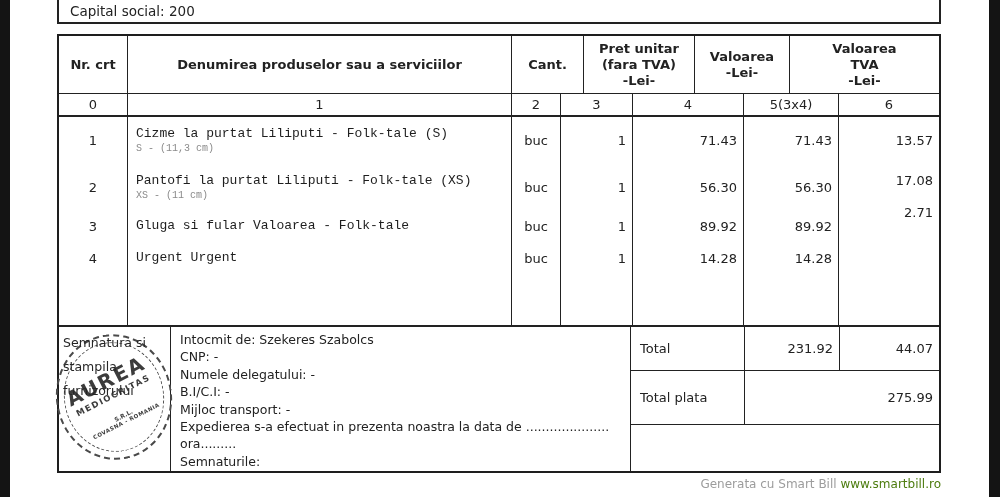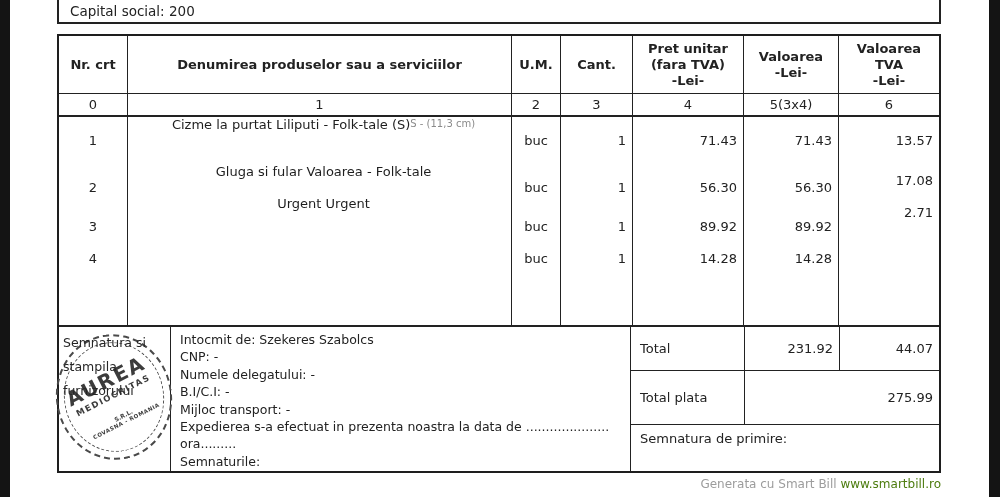--- a/index.html
+++ b/index.html
@@ -112,7 +112,6 @@
   <div class="row header-row">
     <div class="cell c0">Nr. crt</div>
     <div class="cell c1">Denumirea produselor sau a serviciilor</div>
-    <div class="cell c2">U.M.</div>
     <div class="cell c3">Cant.</div>
     <div class="cell c4">Pret unitar
 (fara TVA)

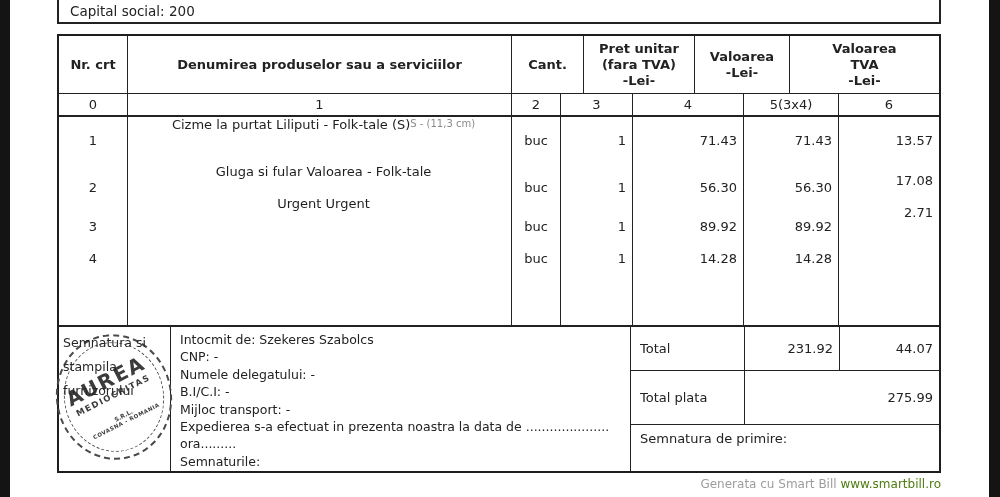--- a/index.html
+++ b/index.html
@@ -49,7 +49,7 @@
   .rf{ flex:1; }
   .num-c  { align-items:center; justify-content:center; font-size:13px; }
   .num-r  { align-items:center; justify-content:flex-end; padding-right:6px; font-size:13px; }
-  .name-c { flex-direction:row; justify-content:center; align-items:flex-start; padding-left:8px; }
+  .name-c { flex-direction:column; justify-content:center; align-items:flex-start; padding-left:8px;font-family:Liberation Mono, monospace; }
   .item-name { font-size:13px; line-height:16px; color:#1e1e1e; }
   .item-sub  { font-size:10px; line-height:13px; color:#8a8a8a; }
 

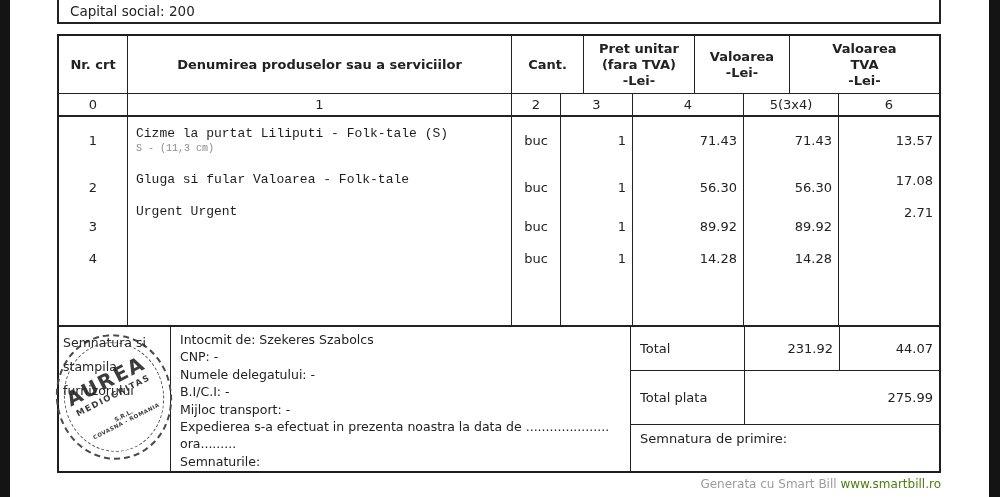--- a/index.html
+++ b/index.html
@@ -146,6 +146,10 @@
         <div class="item-name">Cizme la purtat Liliputi - Folk-tale (S)</div>
         <div class="item-sub">S - (11,3 cm)</div>
       </div>
+      <div class="irow r2 name-c">
+        <div class="item-name">Pantofi la purtat Liliputi - Folk-tale (XS)</div>
+        <div class="item-sub">XS - (11 cm)</div>
+      </div>
       <div class="irow r3 name-c">
         <div class="item-name">Gluga si fular Valoarea - Folk-tale</div>
       </div>

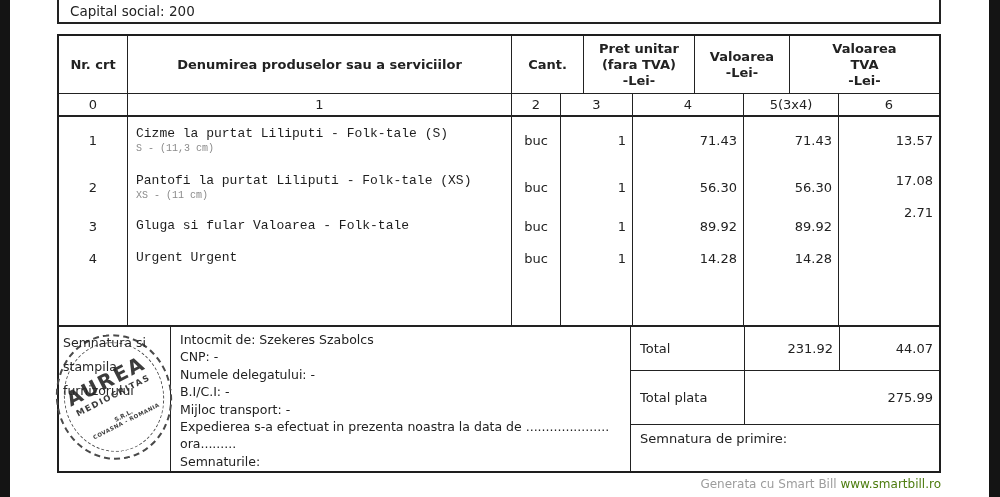--- a/index.html
+++ b/index.html
@@ -230,7 +230,6 @@
         <div class="t-label">Total plata</div>
         <div class="t-tva t-wide">275.99</div>
       </div>
-      <div class="t-prim">Semnatura de primire:</div>
     </div>
 
   </div>

